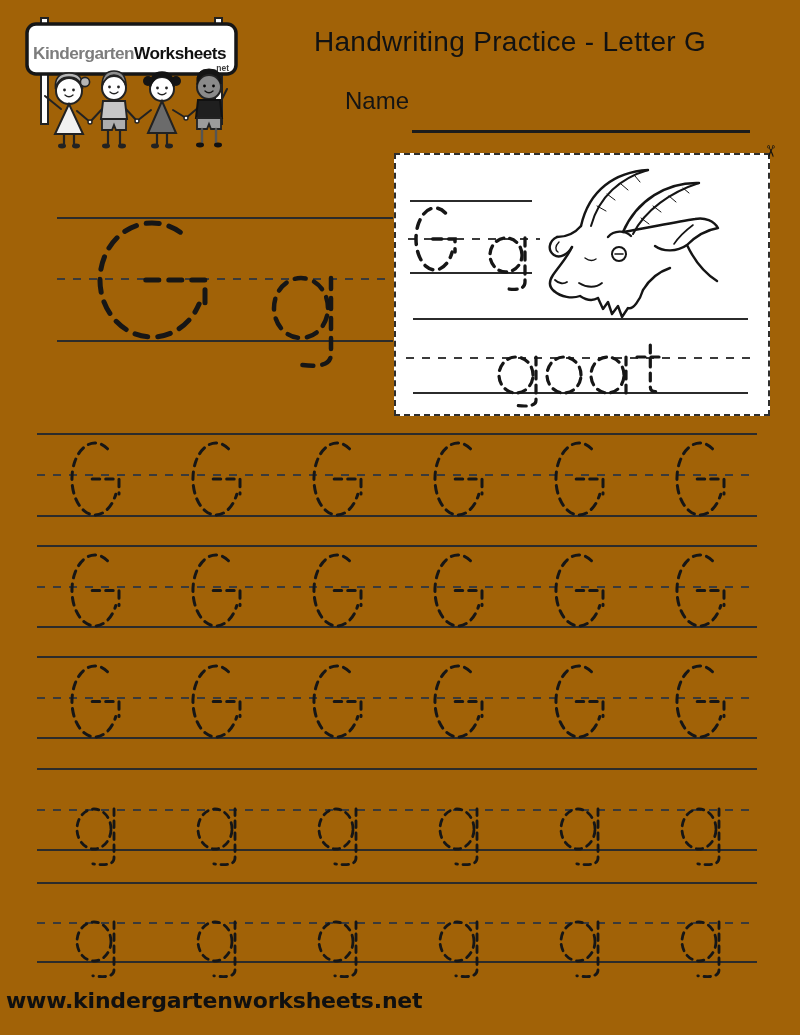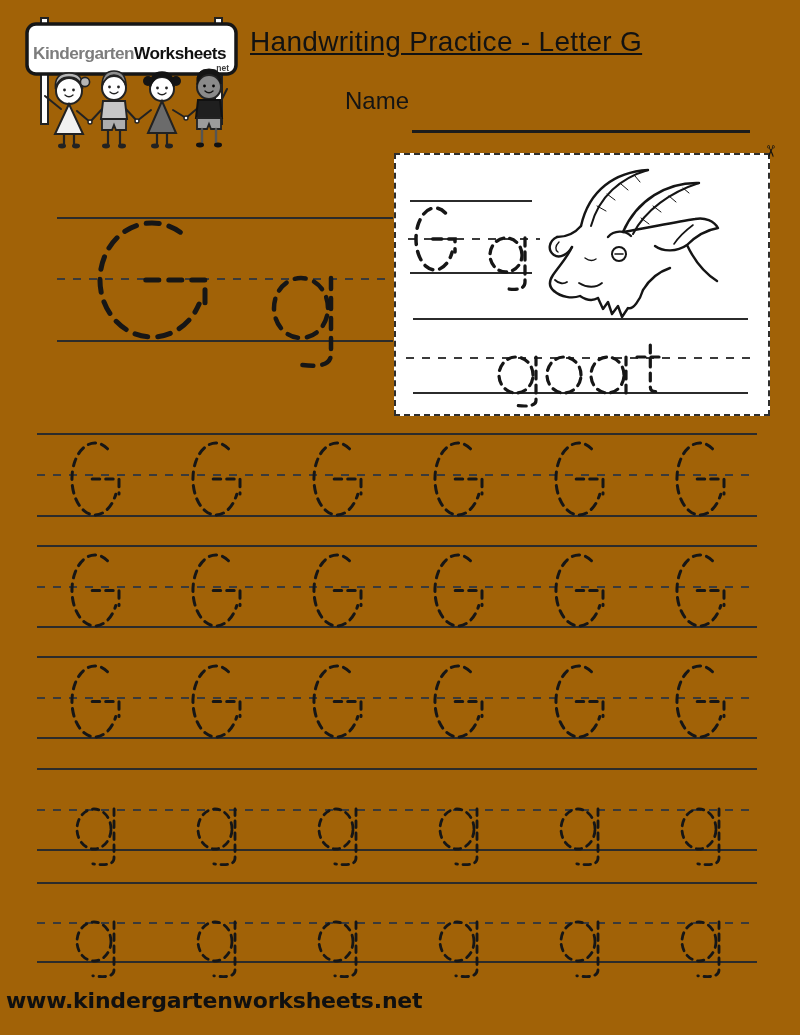--- a/index.html
+++ b/index.html
@@ -9,8 +9,8 @@
   }
   .abs{position:absolute;}
   .title{
-    position:absolute;left:250px;top:26px;width:520px;text-align:left;
-    font-size:28px;font-weight:500;color:#121212;letter-spacing:.3px;text-decoration:underline;
+    position:absolute;left:250px;top:26px;width:520px;text-align:center;
+    font-size:28px;font-weight:500;color:#121212;letter-spacing:.3px;
   }
   .name-label{
     position:absolute;left:345px;top:87px;font-size:24px;color:#141414;

